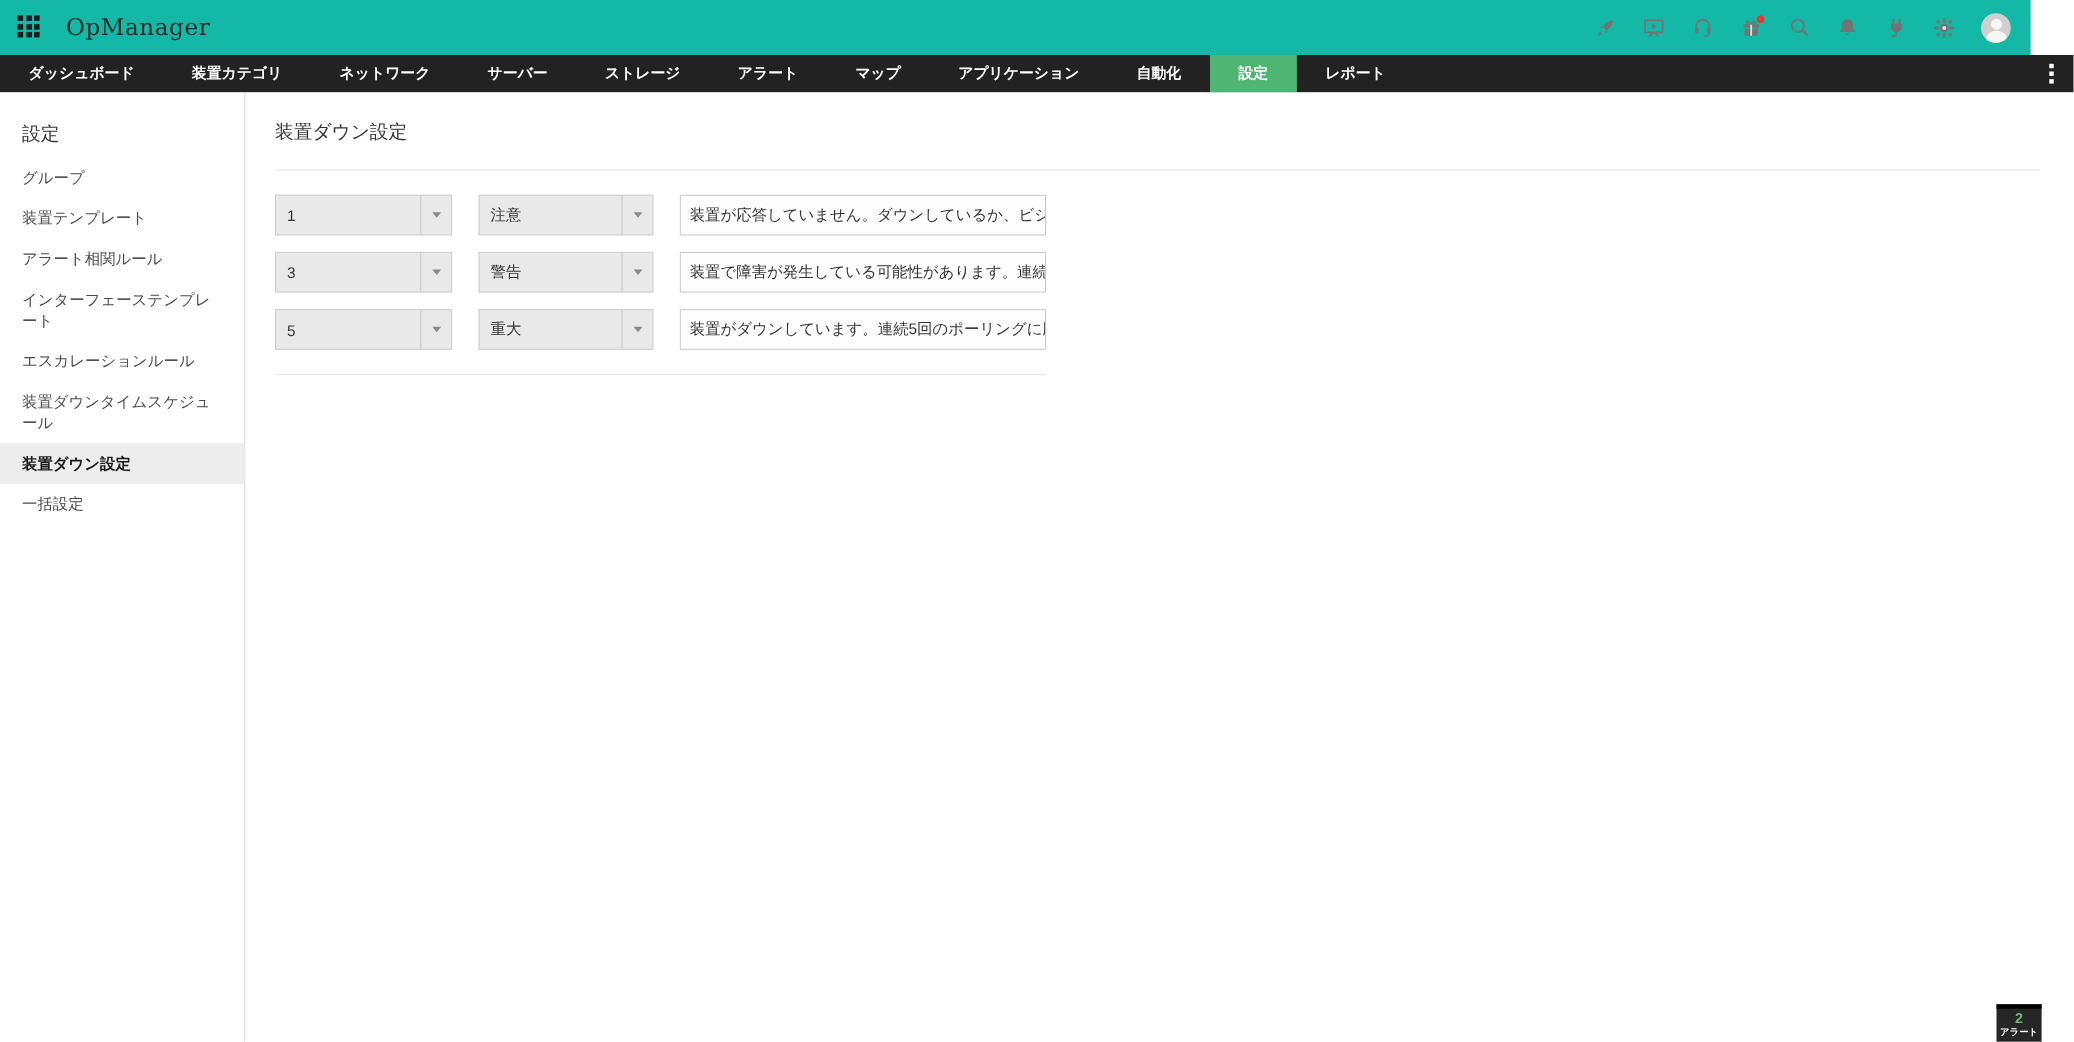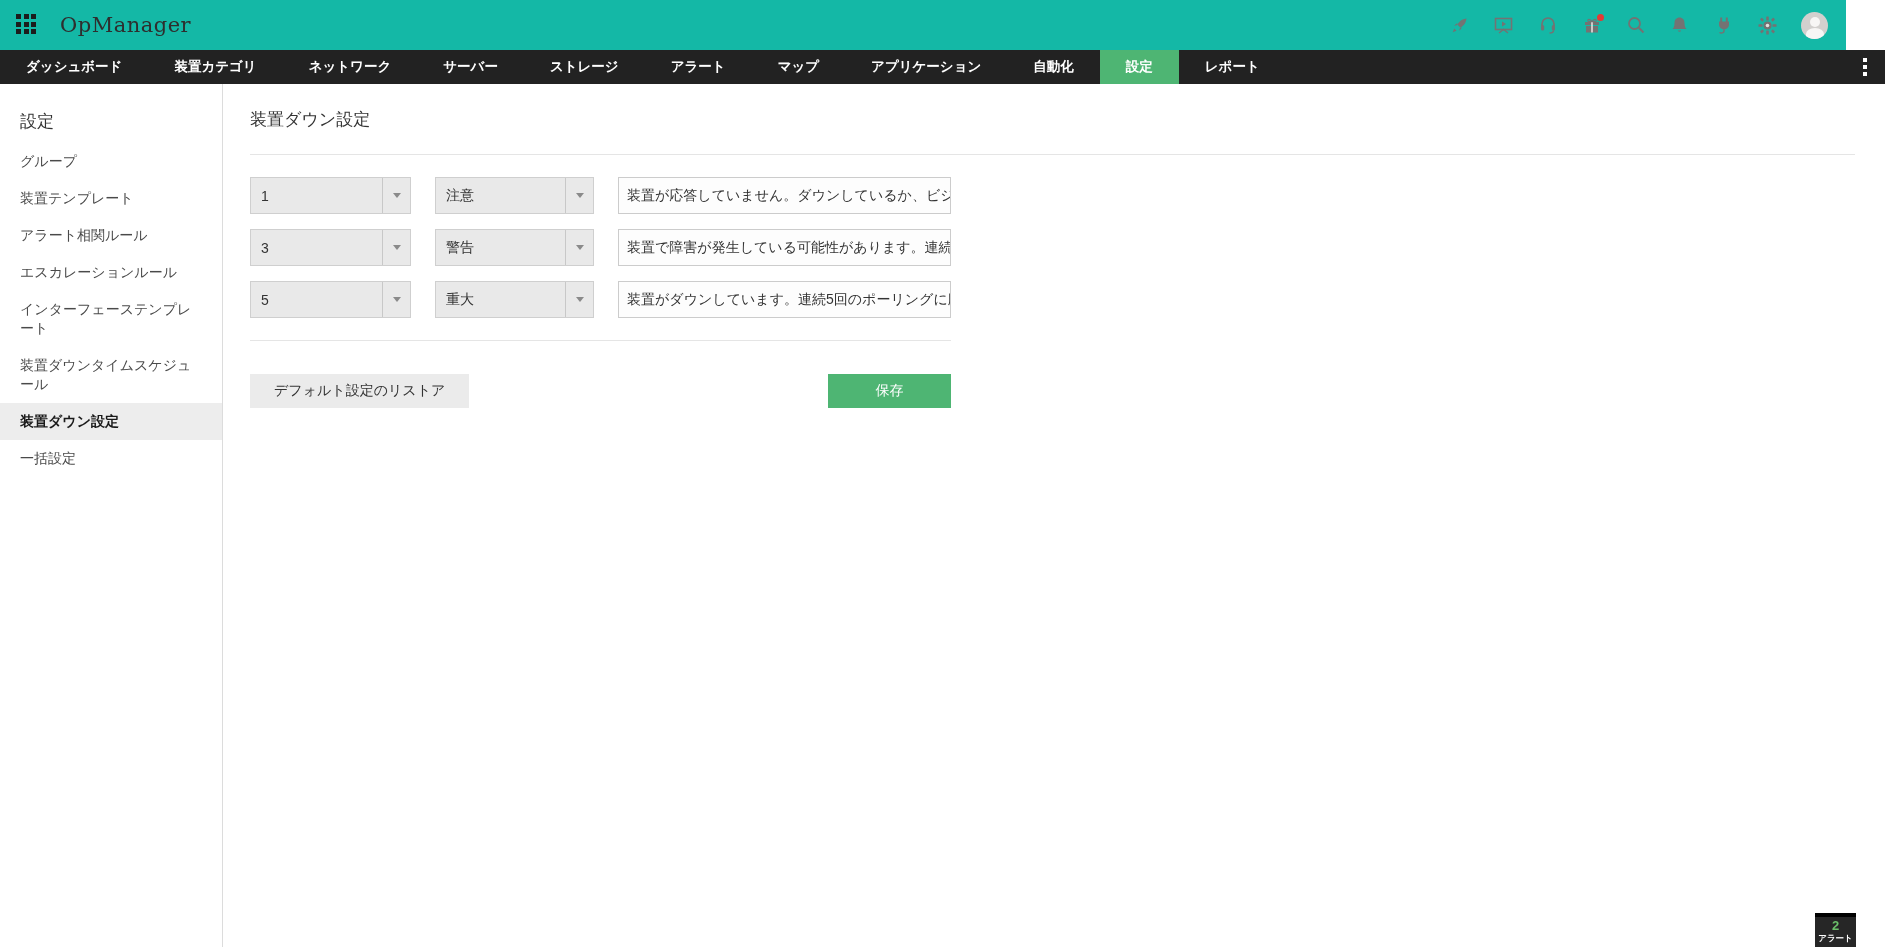--- a/index.html
+++ b/index.html
@@ -210,8 +210,8 @@
   <div class="side-item">グループ</div>
   <div class="side-item">装置テンプレート</div>
   <div class="side-item">アラート相関ルール</div>
+  <div class="side-item">インターフェーステンプレート</div>
   <div class="side-item">エスカレーションルール</div>
-  <div class="side-item">インターフェーステンプレート</div>
   <div class="side-item">装置ダウンタイムスケジュール</div>
   <div class="side-item selected">装置ダウン設定</div>
   <div class="side-item">一括設定</div>

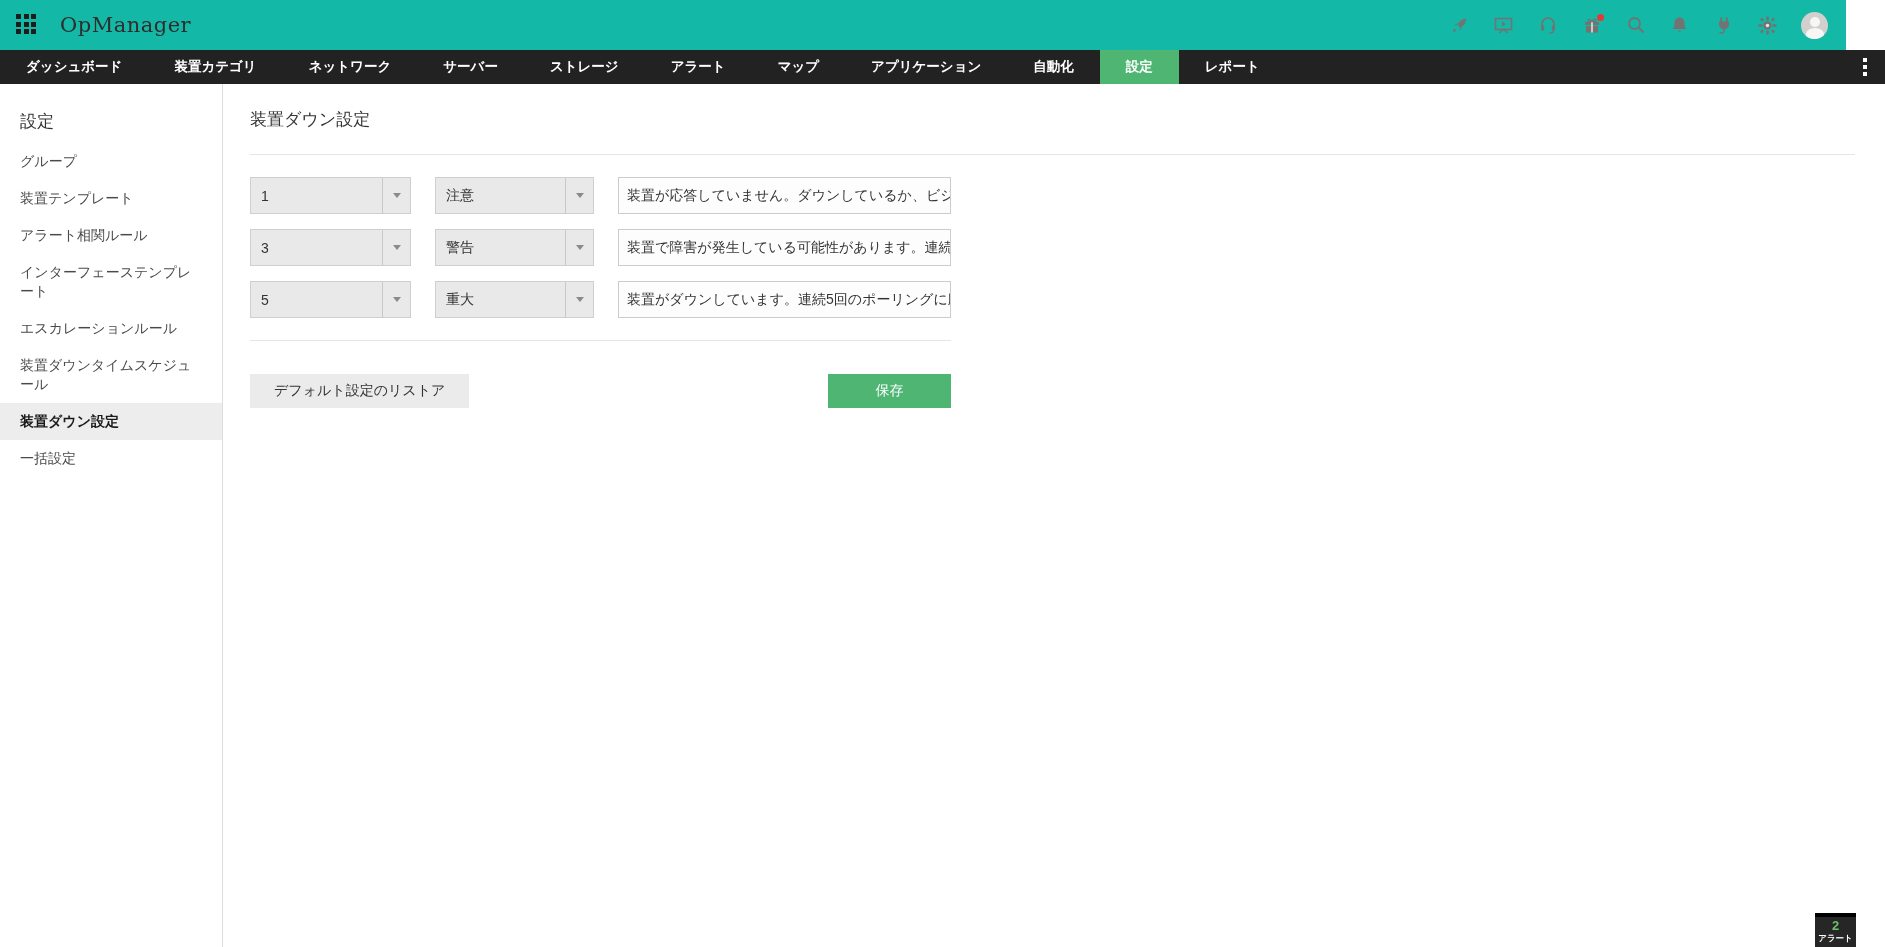--- a/index.html
+++ b/index.html
@@ -273,10 +273,6 @@
 
     <hr class="form-divider">
 
-    <div class="button-row">
-      <button class="btn-restore">デフォルト設定のリストア</button>
-      <button class="btn-save">保存</button>
-    </div>
   </div>
 </div>
 

